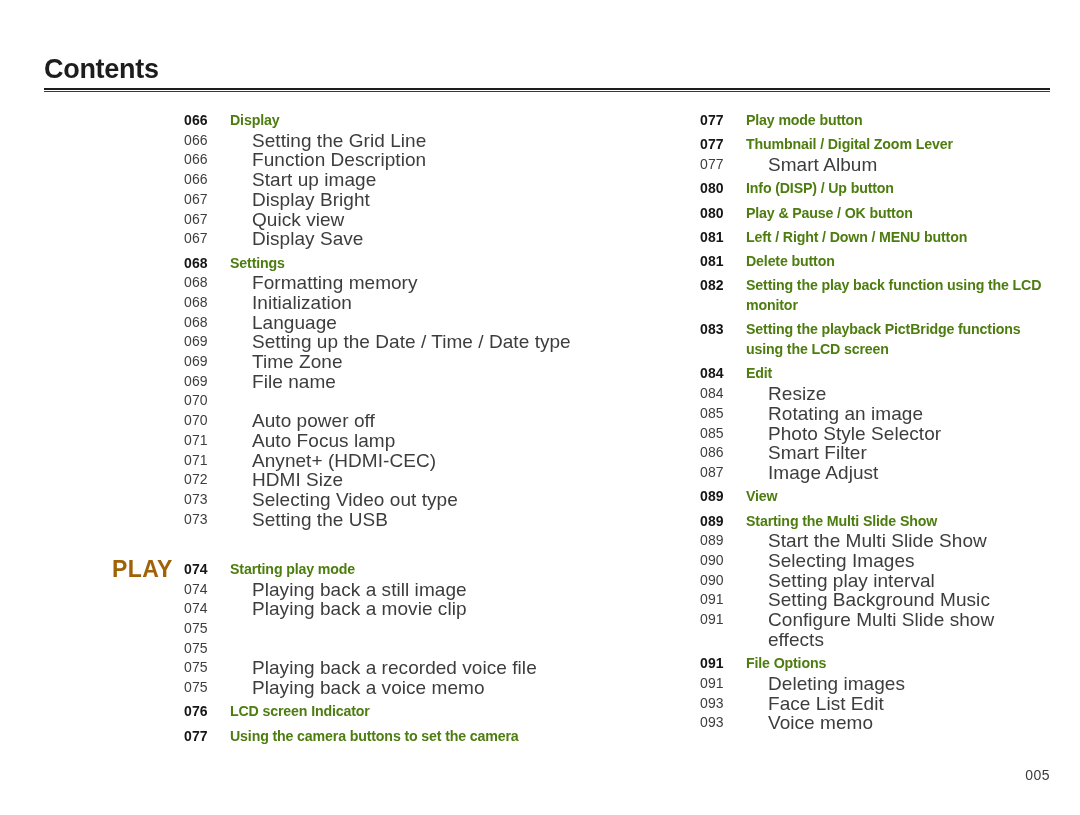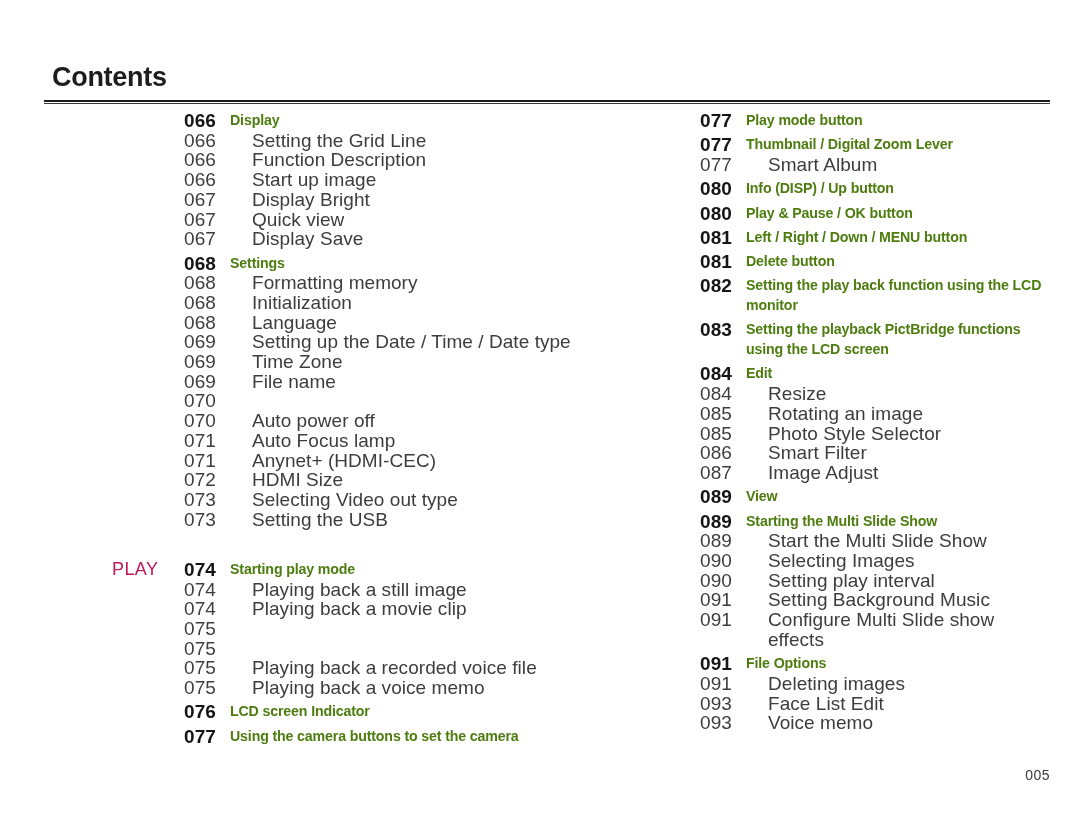--- a/index.html
+++ b/index.html
@@ -36,7 +36,7 @@
     color: #1d1d1d;
     letter-spacing: -0.3px;
     line-height: 30px;
-    margin: 8px;
+    margin: 0;
     font-family: "Liberation Sans", sans-serif;
   }
   .header-rule {

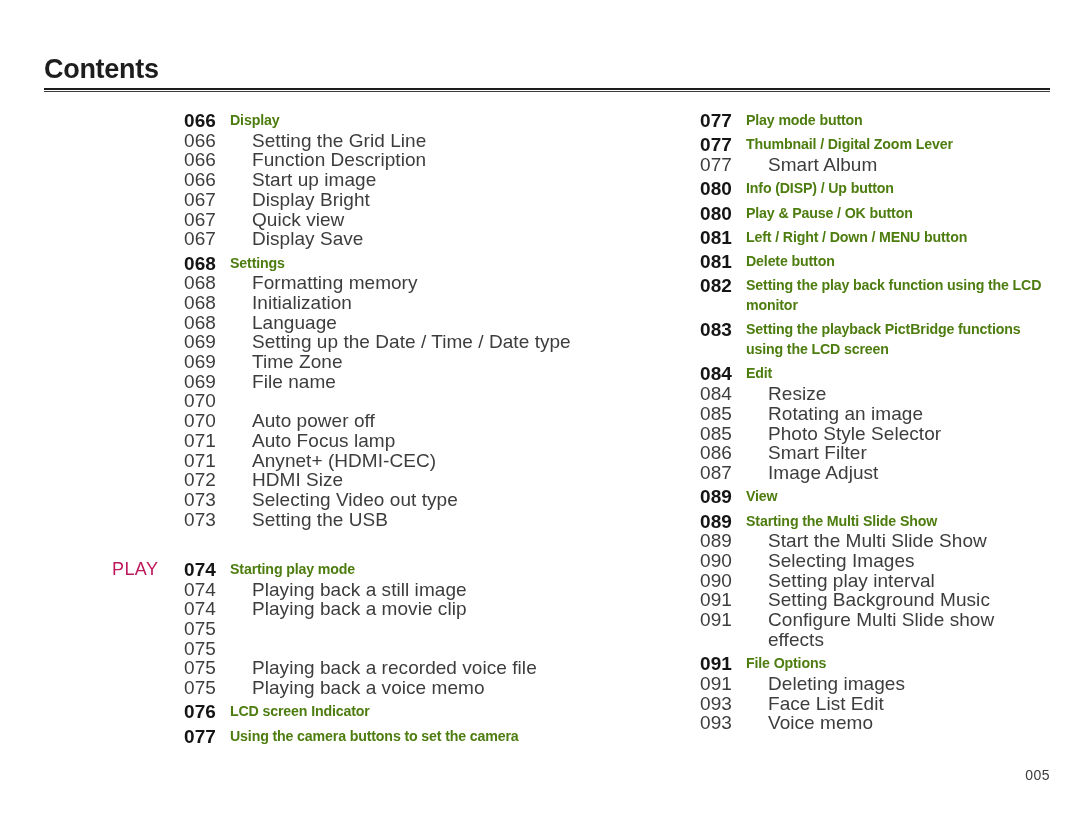--- a/index.html
+++ b/index.html
@@ -76,7 +76,7 @@
   .pg {
     flex: 0 0 46px;
     width: 46px;
-    font-size: 19px;
+    font-size: 14px;
     color: #3d3d3d;
     letter-spacing: 0.1px;
   }

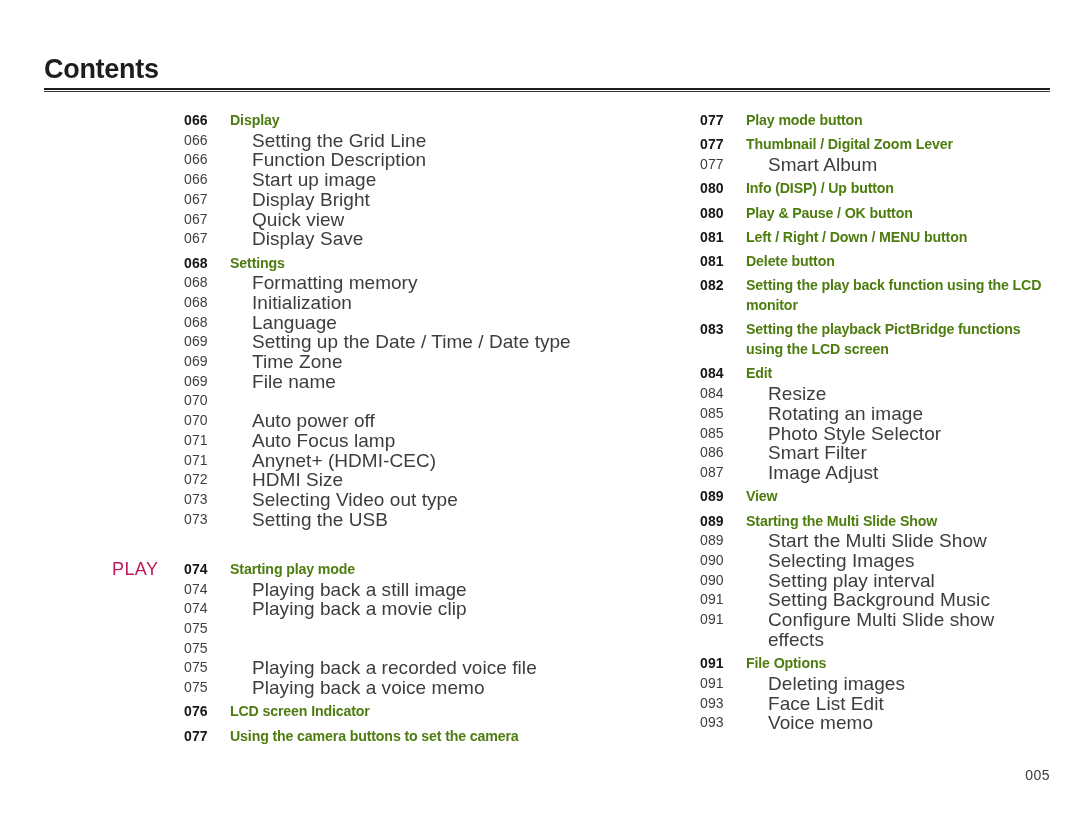--- a/index.html
+++ b/index.html
@@ -66,9 +66,9 @@
   .mode-tag {
     width: 72px;
     flex: 0 0 72px;
-    font-size: 18px;
-    font-weight: normal;
-    color: #be185d;
+    font-size: 23px;
+    font-weight: bold;
+    color: #a16207;
     letter-spacing: 0.4px;
     line-height: 19.7px;
   }

